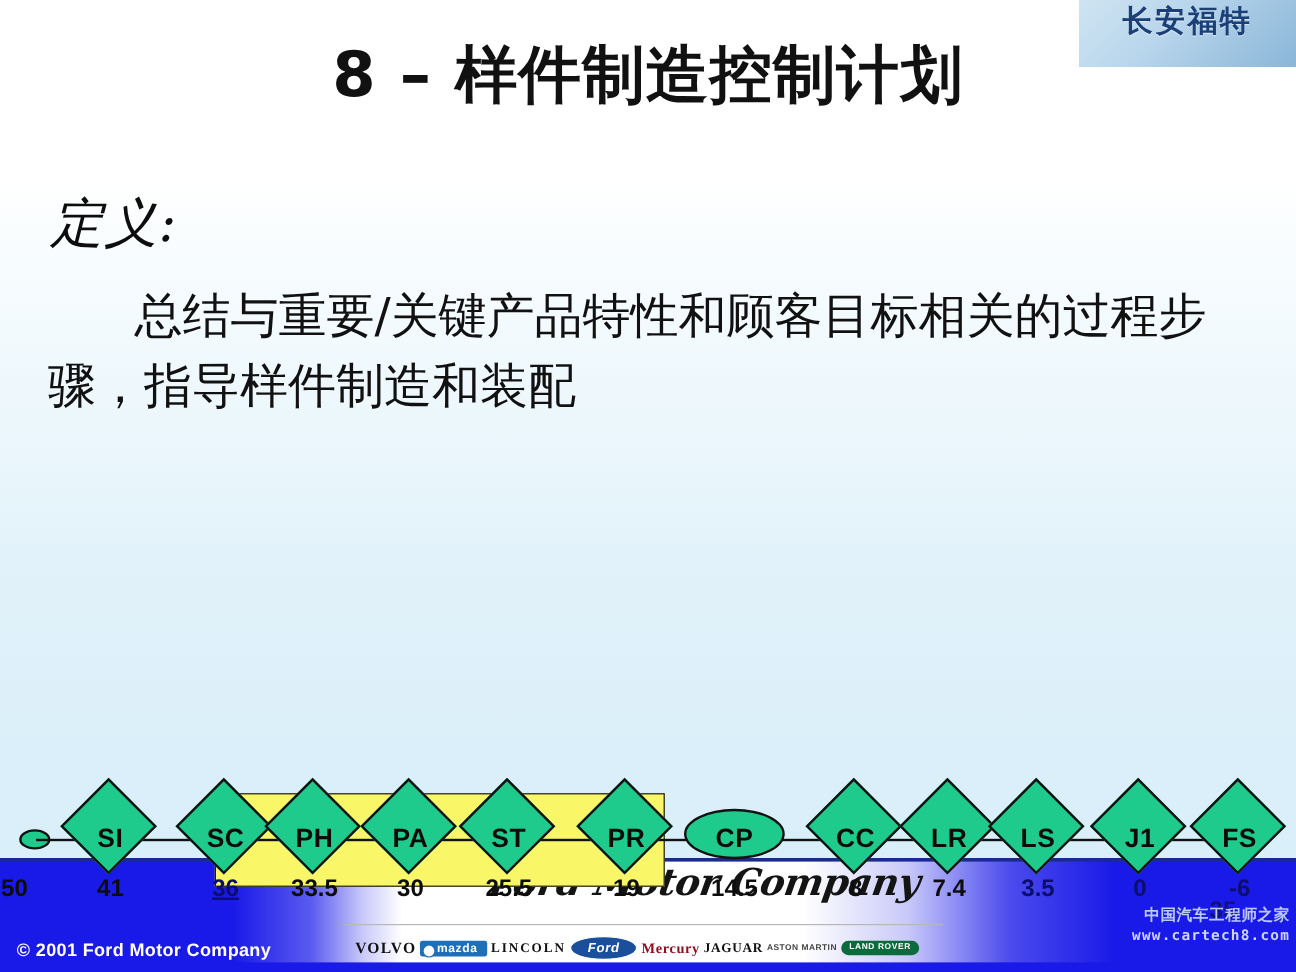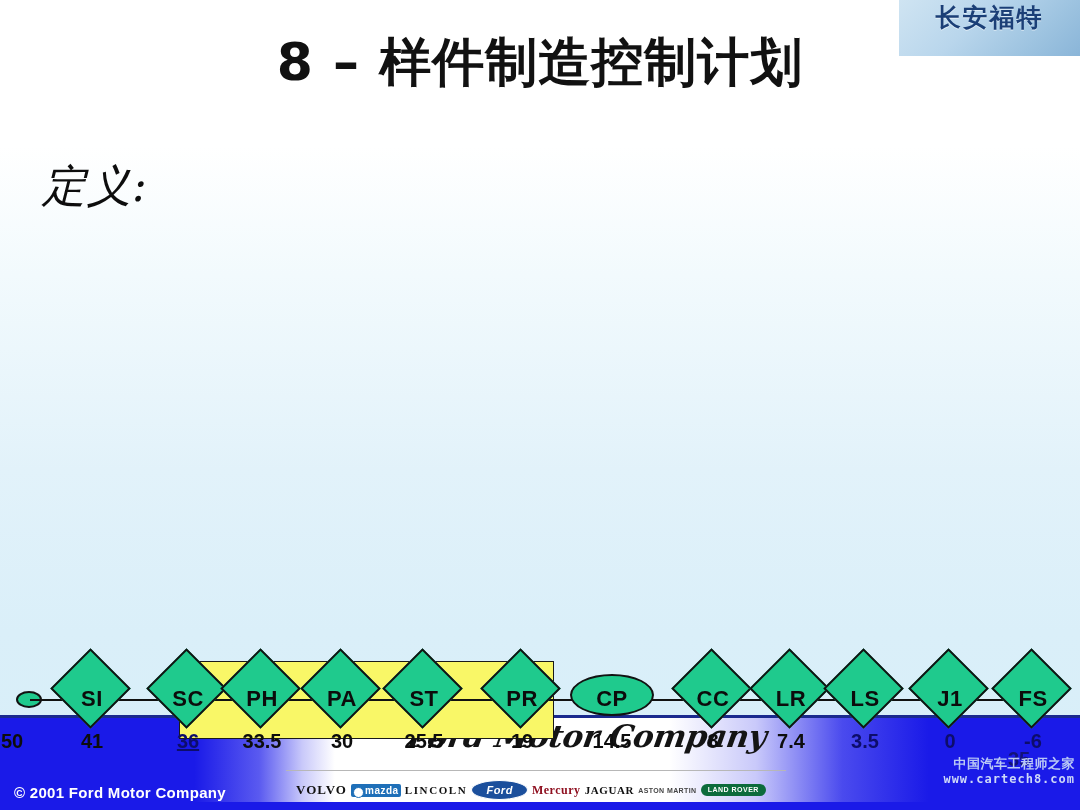--- a/index.html
+++ b/index.html
@@ -352,6 +352,7 @@
   <div id="title">8 – 样件制造控制计划</div>
 
   <div id="definition-label">定义:</div>
+  <div id="definition-body">总结与重要/关键产品特性和顾客目标相关的过程步骤，指导样件制造和装配</div>
 
   <div id="band-divider"></div>
   <div id="blue-band"></div>

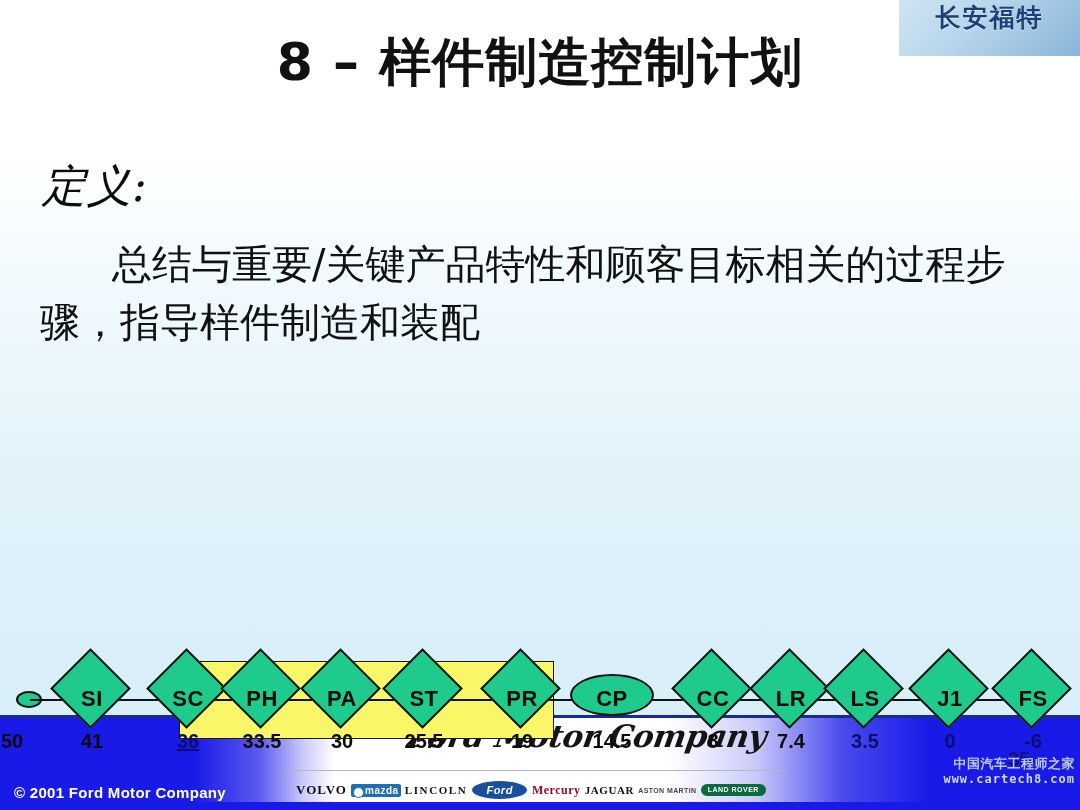--- a/index.html
+++ b/index.html
@@ -282,7 +282,7 @@
   }
   .brand.volvo { font-family: "Liberation Serif", serif; font-size: 13px; letter-spacing: 1px; }
   .brand.mazda {
-    background: #1e6fb8; color: #ffffff; padding: 1px 2px 1px 14px;
+    background: #1e6fb8; color: #ffffff; padding: 1px 8px 1px 14px;
     border-radius: 2px; font-size: 10px; position: relative;
   }
   .brand.mazda::before {

